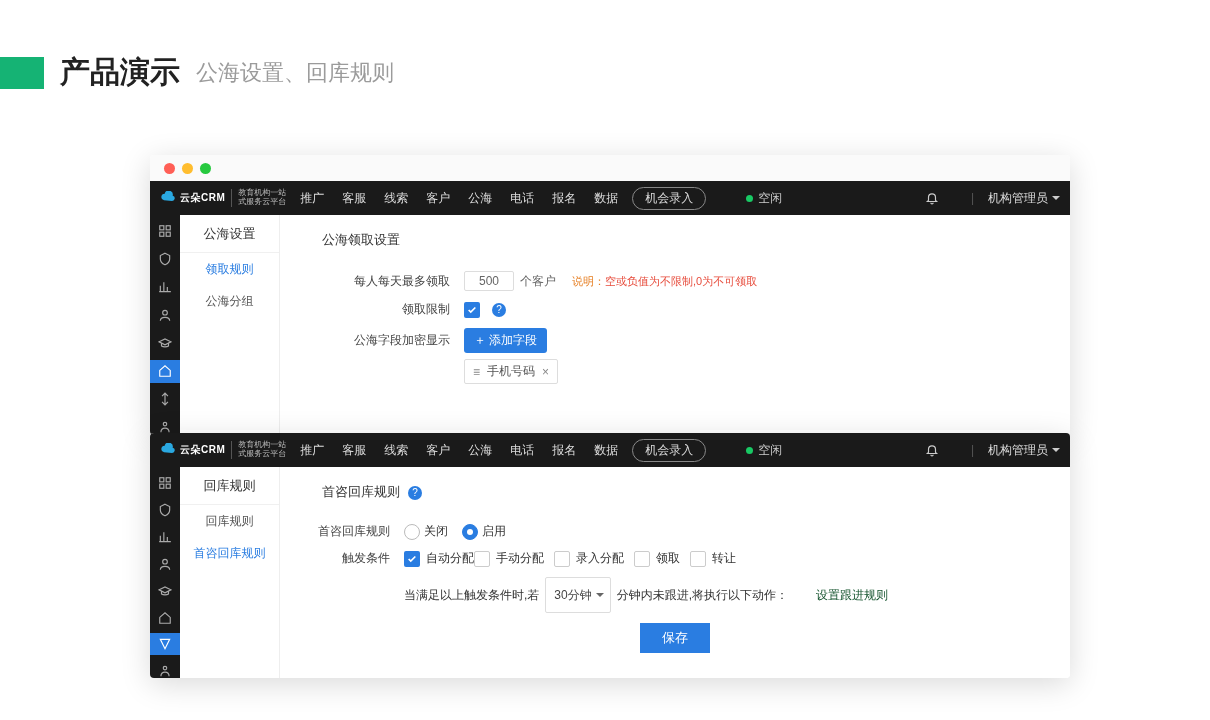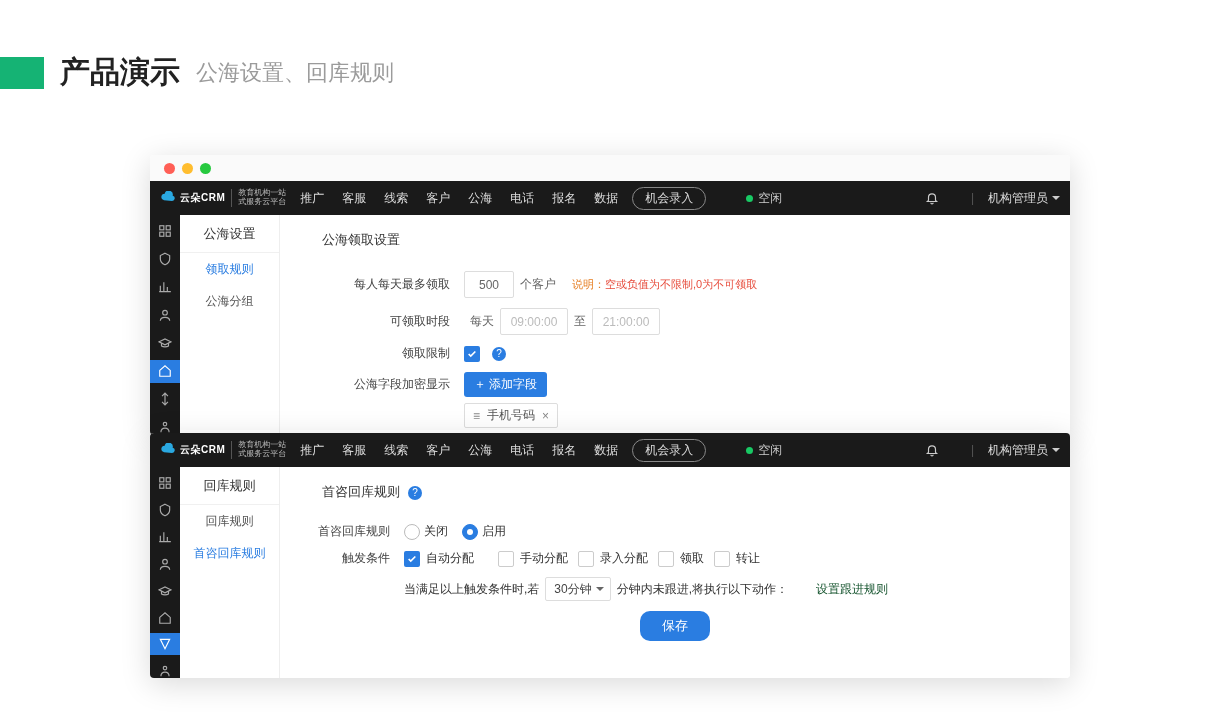--- a/index.html
+++ b/index.html
@@ -98,7 +98,7 @@
     width:170px; text-align:right; color:#444; padding-right:14px;
   }
   .inp{
-    border:1px solid #ddd; height:27px; padding:0 6px; font-size:12px; color:#666;
+    border:1px solid #ddd; height:20px; padding:0 6px; font-size:12px; color:#666;
     background:#fff; border-radius:2px;
   }
   .inp.sm{width:50px; text-align:center;}

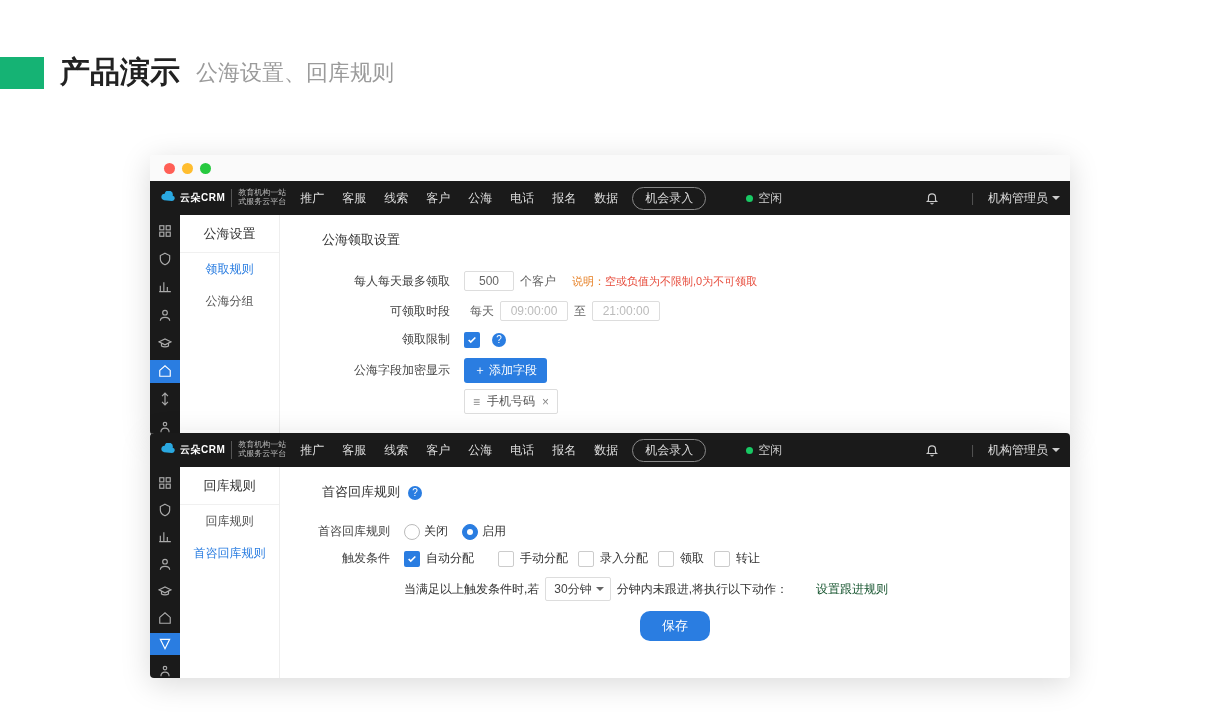--- a/index.html
+++ b/index.html
@@ -269,13 +269,6 @@
           <span class="hint"><span class="pfx">说明：</span><span>空或负值为不限制,0为不可领取</span></span>
         </div>
 
-        <div class="form-row">
-          <span class="lbl">可领取时段</span>
-          <span class="mx6">每天</span>
-          <input class="inp time" value="09:00:00" style="">
-          <span class="mx6">至</span>
-          <input class="inp time" value="21:00:00" style="">
-        </div>
 
         <div class="form-row">
           <span class="lbl">领取限制</span>

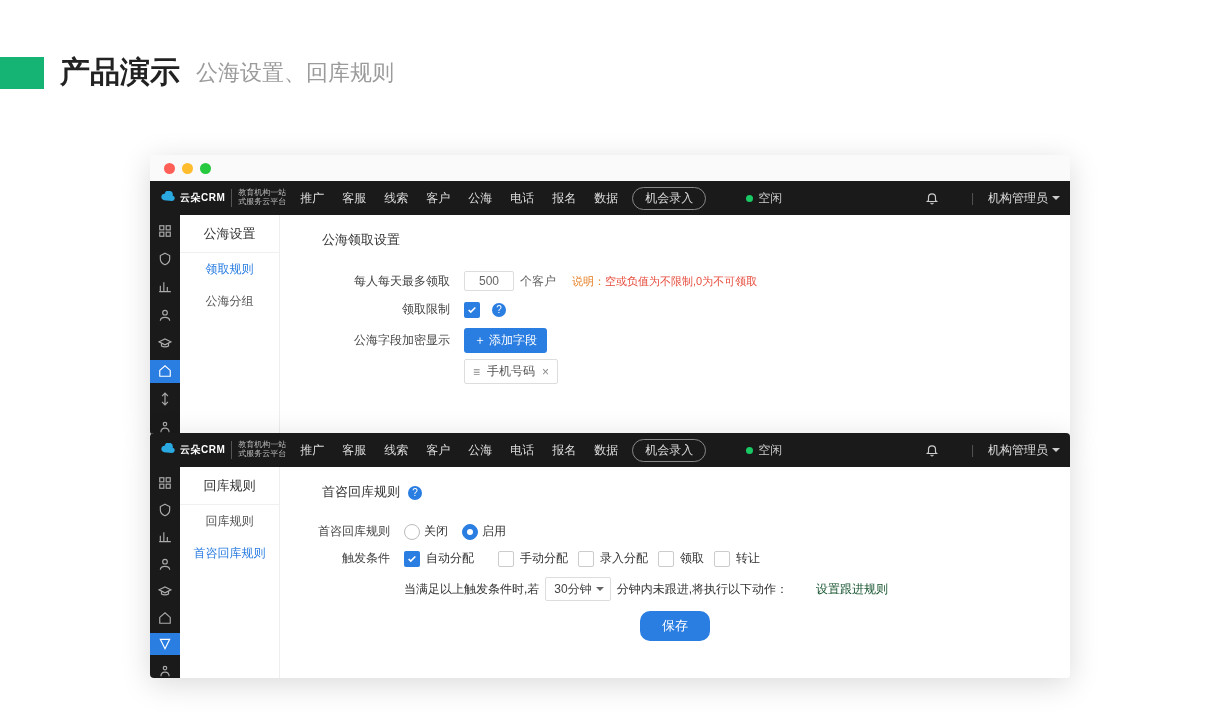--- a/index.html
+++ b/index.html
@@ -410,7 +410,7 @@
                 <path d="M4 12l5 5L20 6"></path>
               </svg>
             </span>
-          <span style="margin-right:24px;">自动分配</span>
+          <span style="margin-right:0;">自动分配</span>
           <span class="chk off"></span>
           <span style="margin-right:10px;">手动分配</span>
           <span class="chk off"></span>

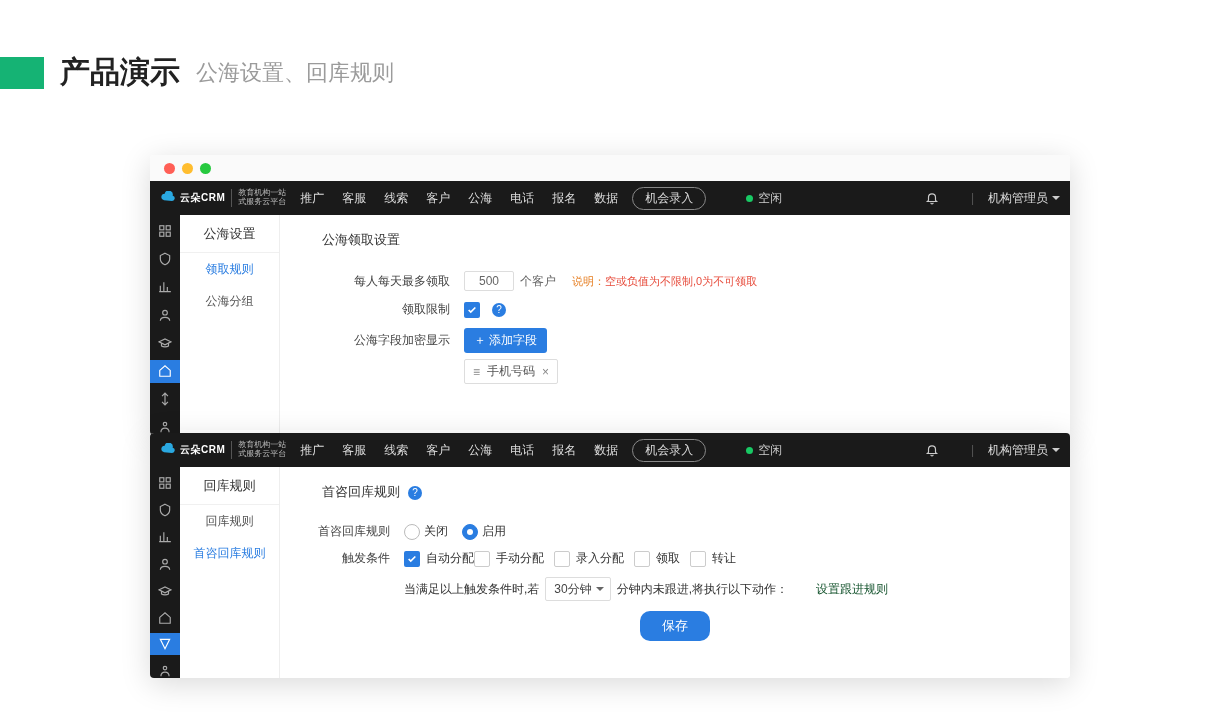--- a/index.html
+++ b/index.html
@@ -136,7 +136,7 @@
   .radio-lbl{margin-right:14px;}
   
   .sel{
-    border:1px solid #ddd;height:24px;padding:0 18px 0 8px;font-size:12px;color:#444;
+    border:1px solid #ddd;height:36px;padding:0 18px 0 8px;font-size:12px;color:#444;
     background:#fff;border-radius:2px;position:relative;display:inline-flex;align-items:center;
   }
   .sel::after{

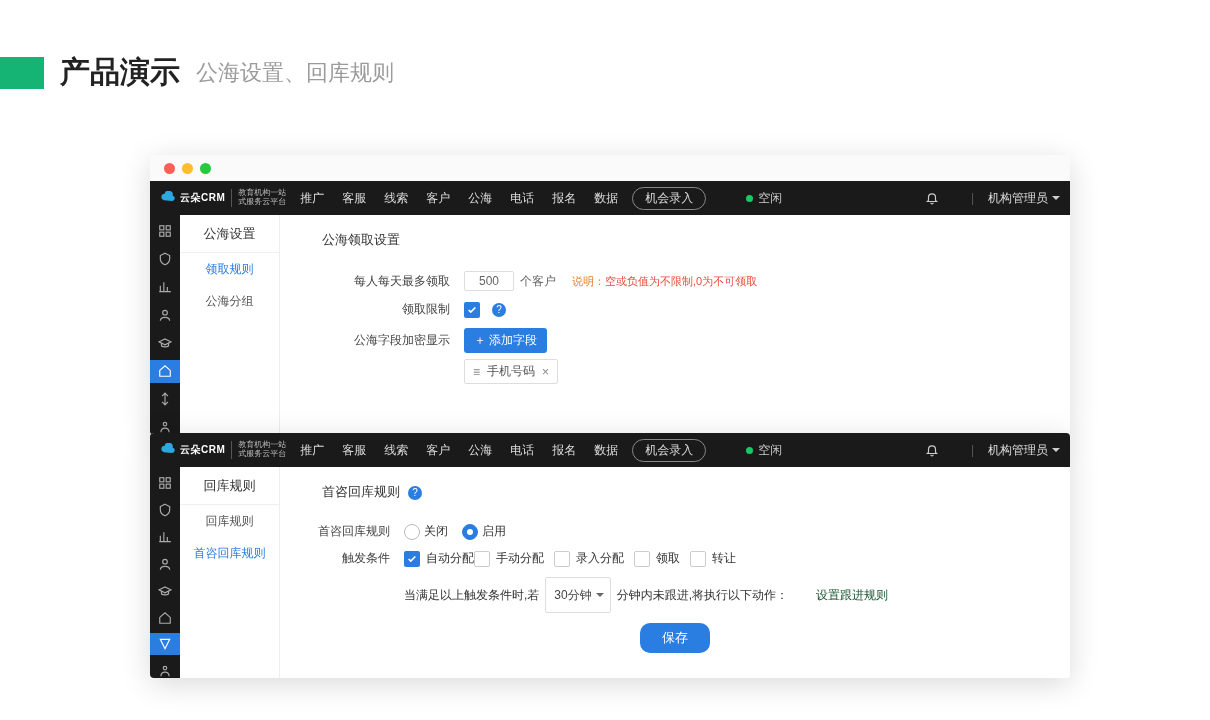--- a/index.html
+++ b/index.html
@@ -145,7 +145,7 @@
   }
   .link{color:#14532d;cursor:pointer;margin-left:28px;}
   .save-btn{
-    background:#2a7de1;color:#fff;border:none;border-radius:10px;padding:6px 22px;font-size:13px;
+    background:#2a7de1;color:#fff;border:none;border-radius:0;padding:6px 22px;font-size:13px;
     cursor:pointer;
   }
   .center-row{justify-content:center;}

